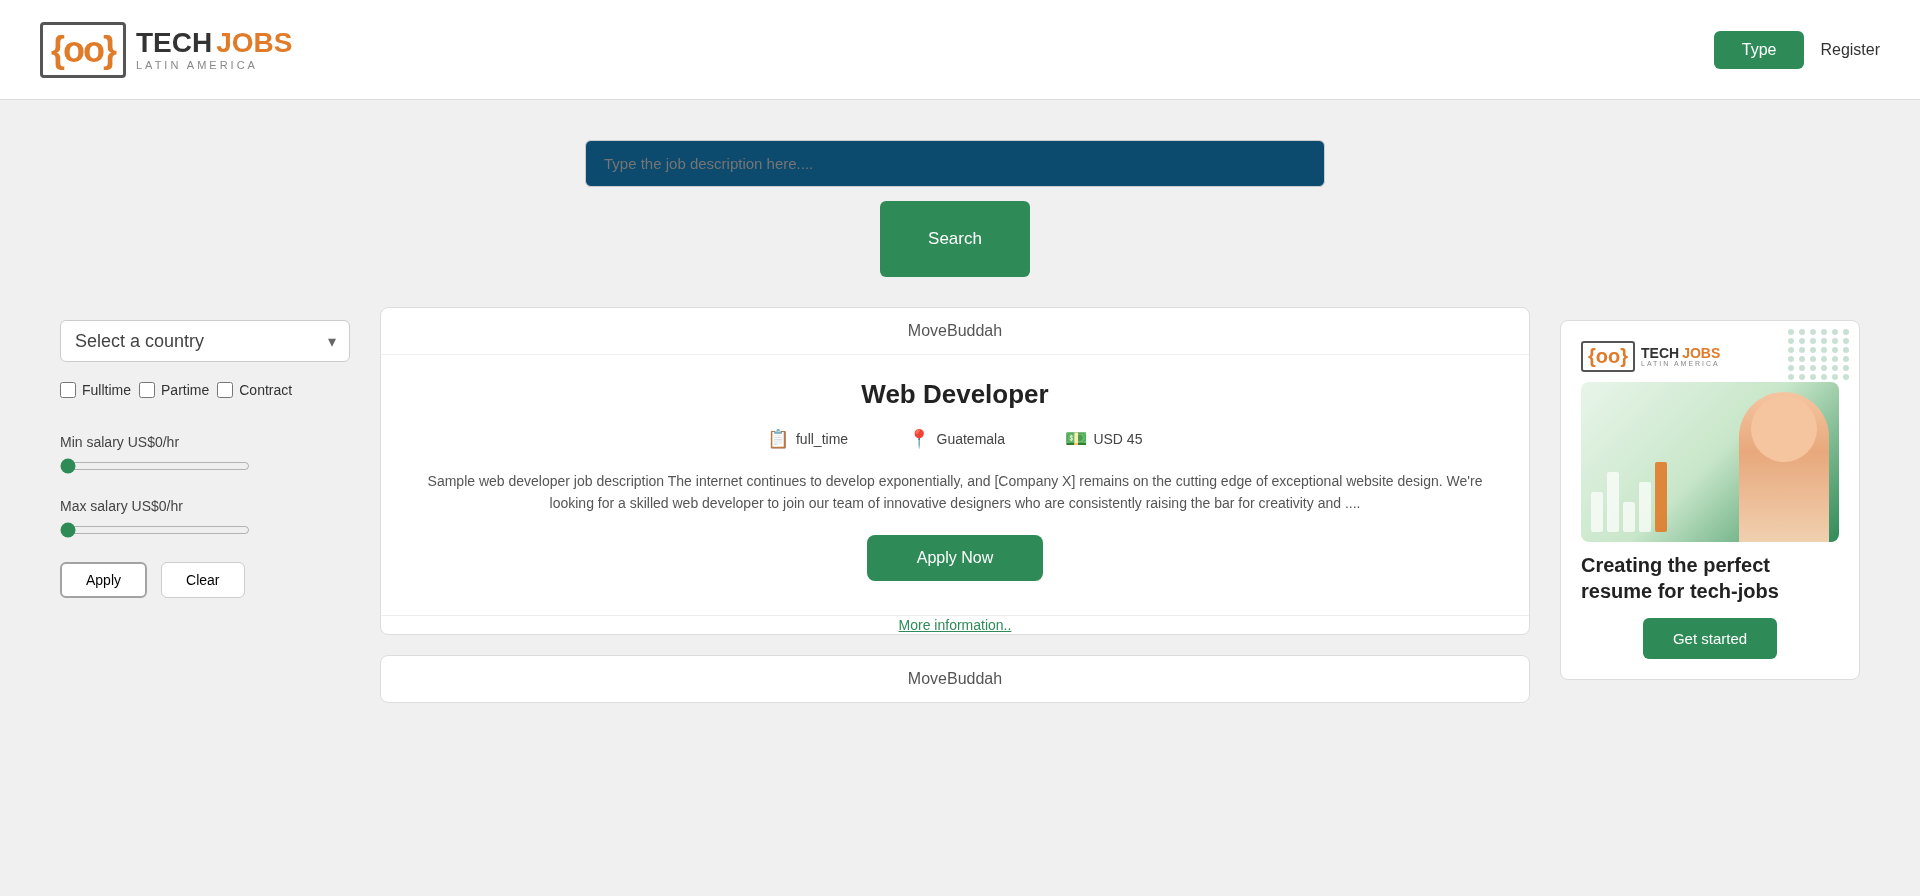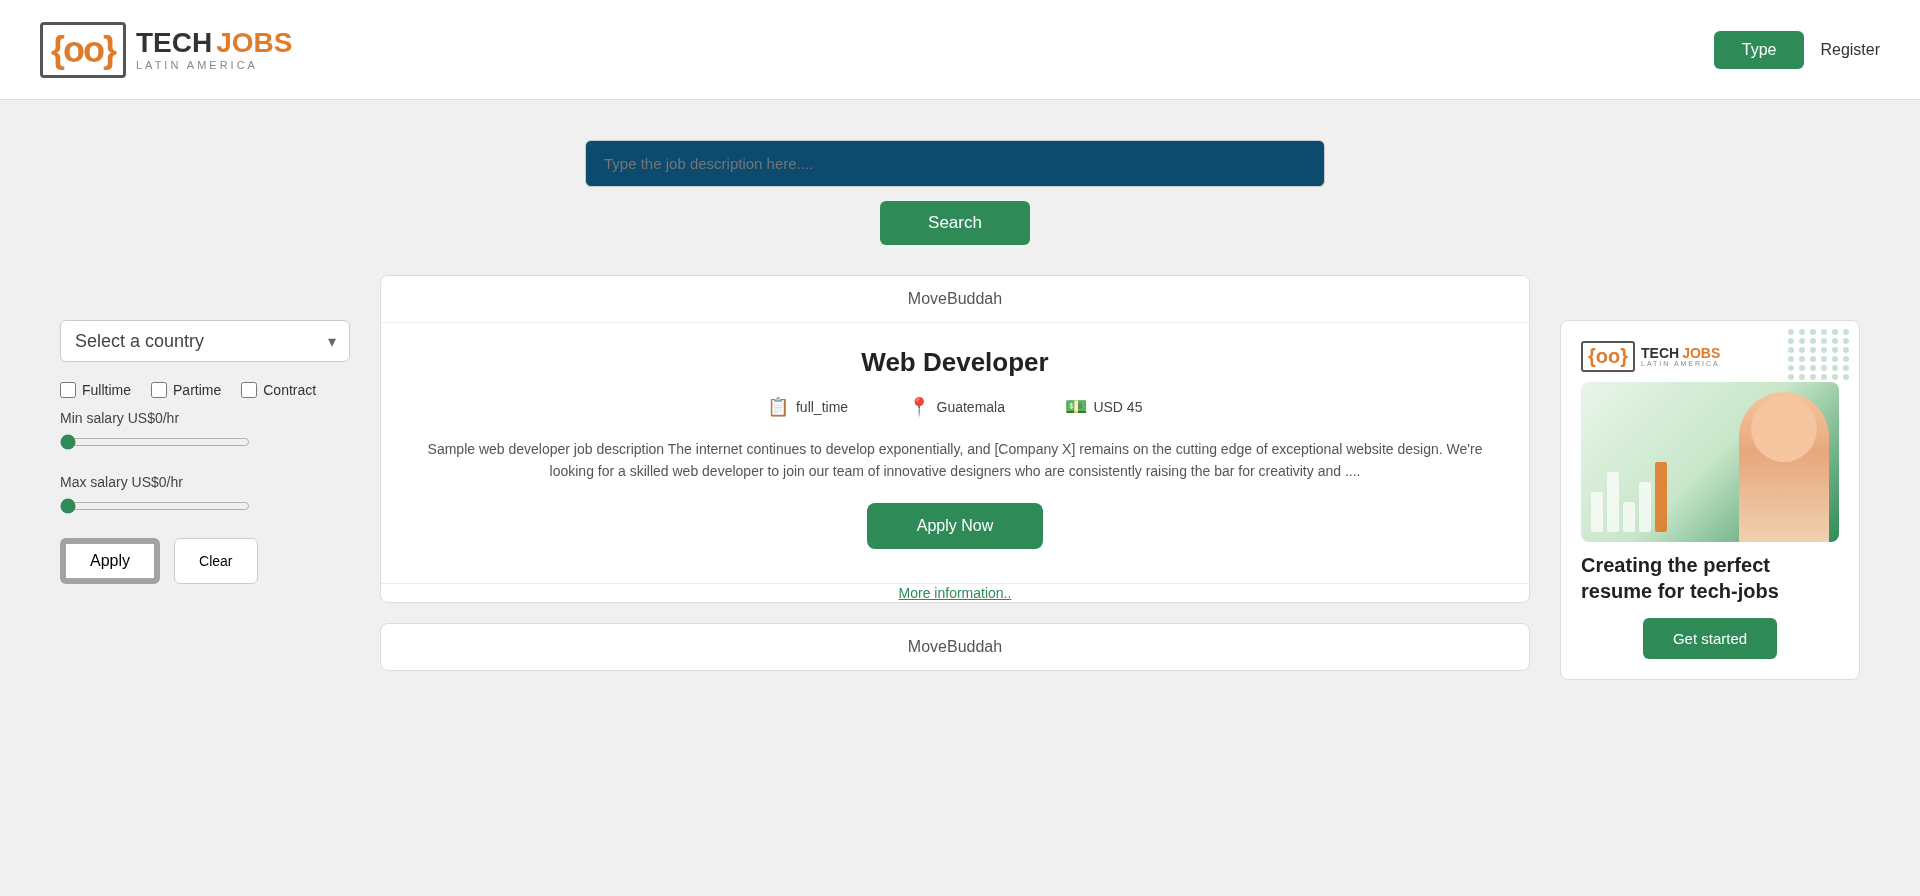--- a/index.html
+++ b/index.html
@@ -188,7 +188,7 @@
       background: #2e8b57;
       color: #fff;
       border: none;
-      padding: 12px 48px;
+      padding: 28px 48px;
       border-radius: 6px;
       font-size: 17px;
       cursor: pointer;

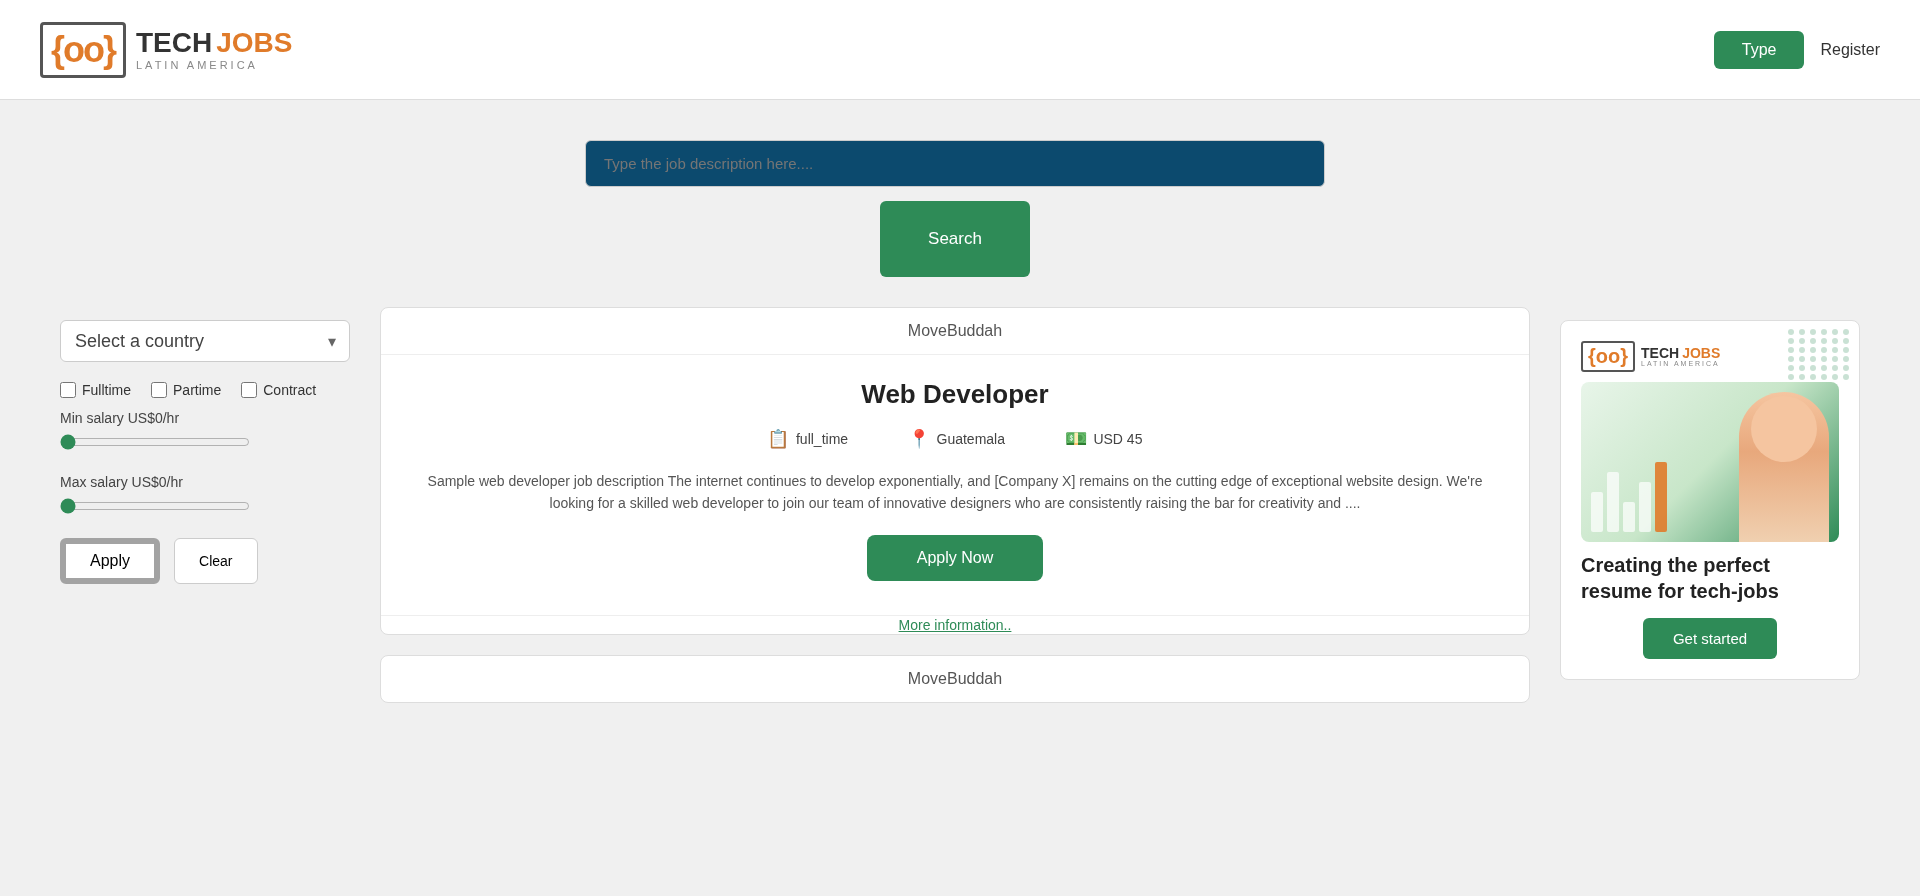--- a/index.html
+++ b/index.html
@@ -113,8 +113,8 @@
     .checkbox-group {
       display: flex;
       flex-wrap: wrap;
-      gap: 10px 20px;
-      margin-bottom: 12px;
+      gap: 10px 8px;
+      margin-bottom: 36px;
     }
     .checkbox-item {
       display: flex;

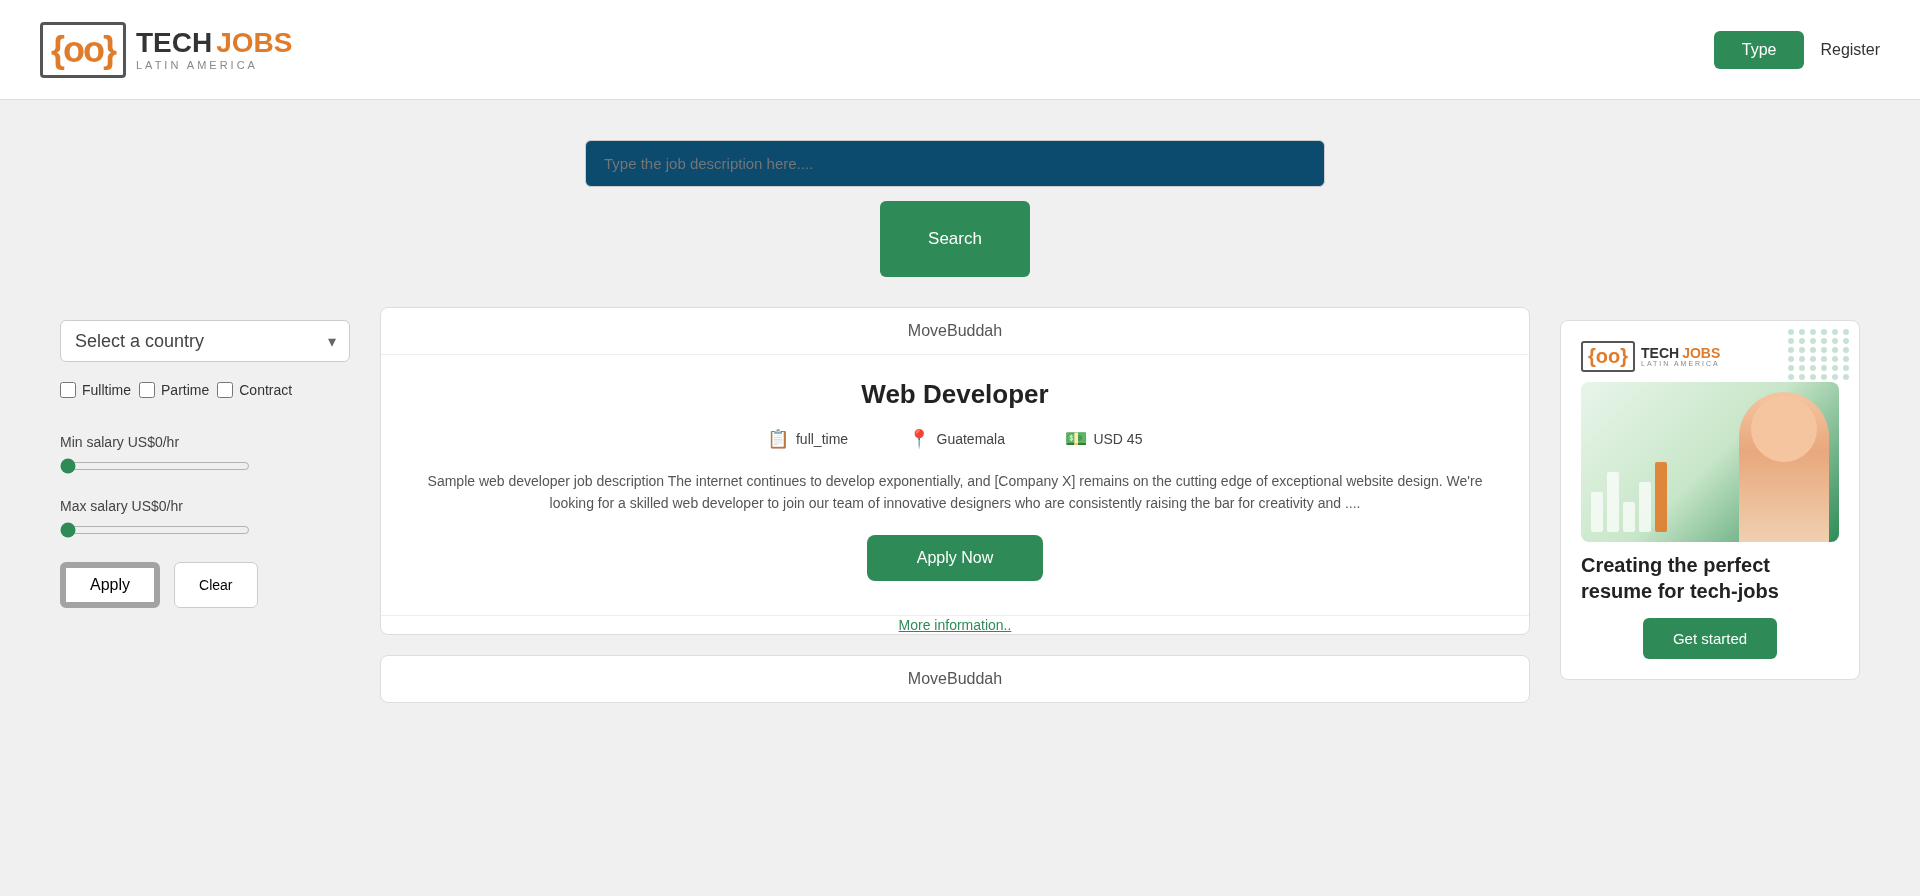--- a/index.html
+++ b/index.html
@@ -145,10 +145,10 @@
     }
     .btn-apply-filter {
       padding: 8px 24px;
-      border: 6px solid #a3a3a3;
-      border-radius: 6px;
-      background: #fff;
-      font-size: 16px;
+      border: 2px solid #a3a3a3;
+      border-radius: 6px;
+      background: #fff;
+      font-size: 14px;
       cursor: pointer;
     }
     .btn-clear-filter {

